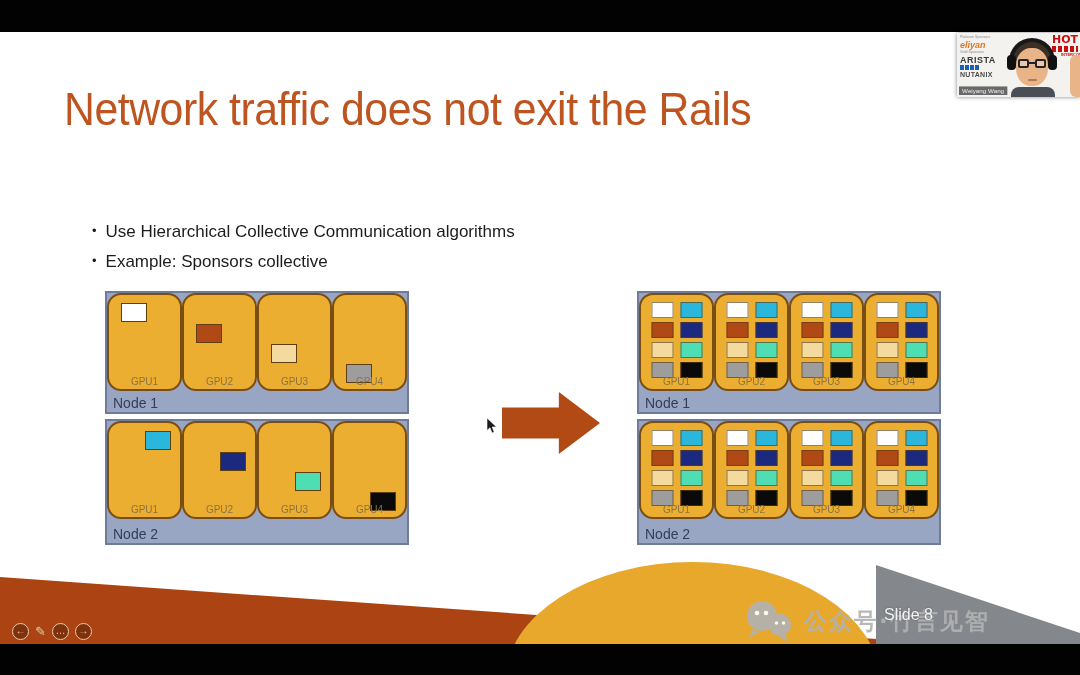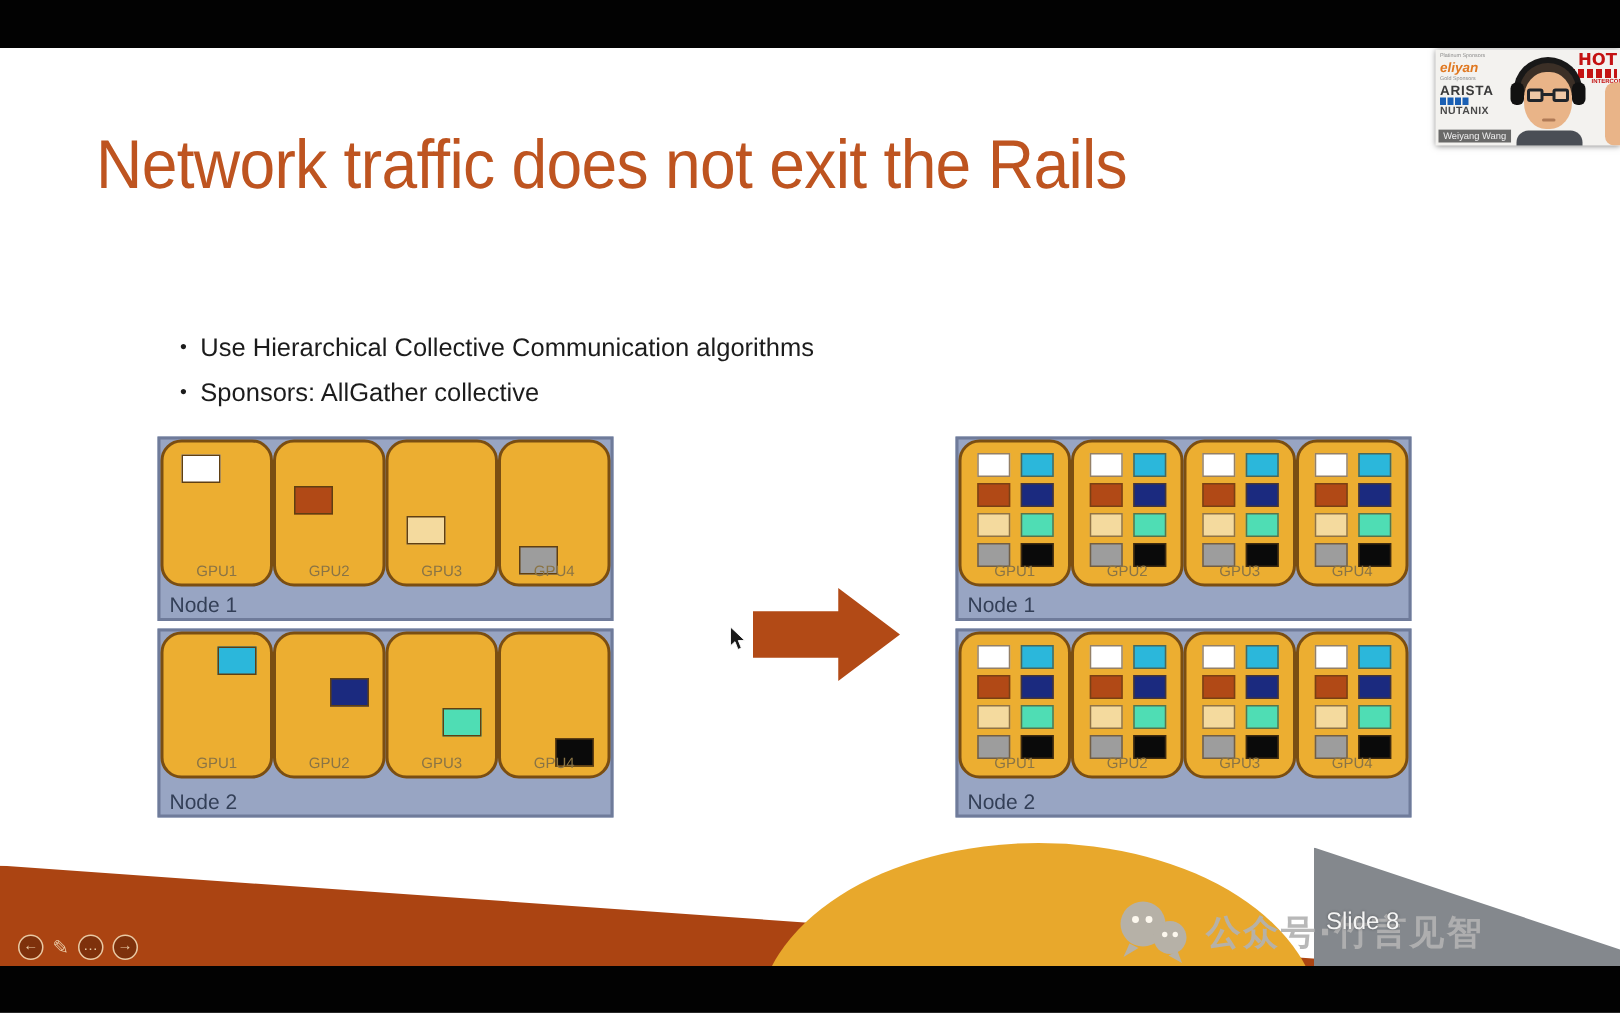--- a/index.html
+++ b/index.html
@@ -16,7 +16,7 @@
   .bullet-line{position:absolute;left:64px;top:156px;font-size:19px;color:#1c1c1c;white-space:nowrap;}
   .bullet-line .marker{color:#2B2980;margin-right:9px;}
   .bullet-line .hl{color:#2B2980;}
-  .sub-bullet{position:absolute;left:120px;font-size:17px;color:#1c1c1c;white-space:nowrap;}
+  .sub-bullet{position:absolute;left:92px;font-size:17px;color:#1c1c1c;white-space:nowrap;}
   .sub-bullet .marker{color:#1c1c1c;margin-right:9px;font-size:13px;vertical-align:2px;}
   .sub1{top:190px;} .sub2{top:220px;}
   

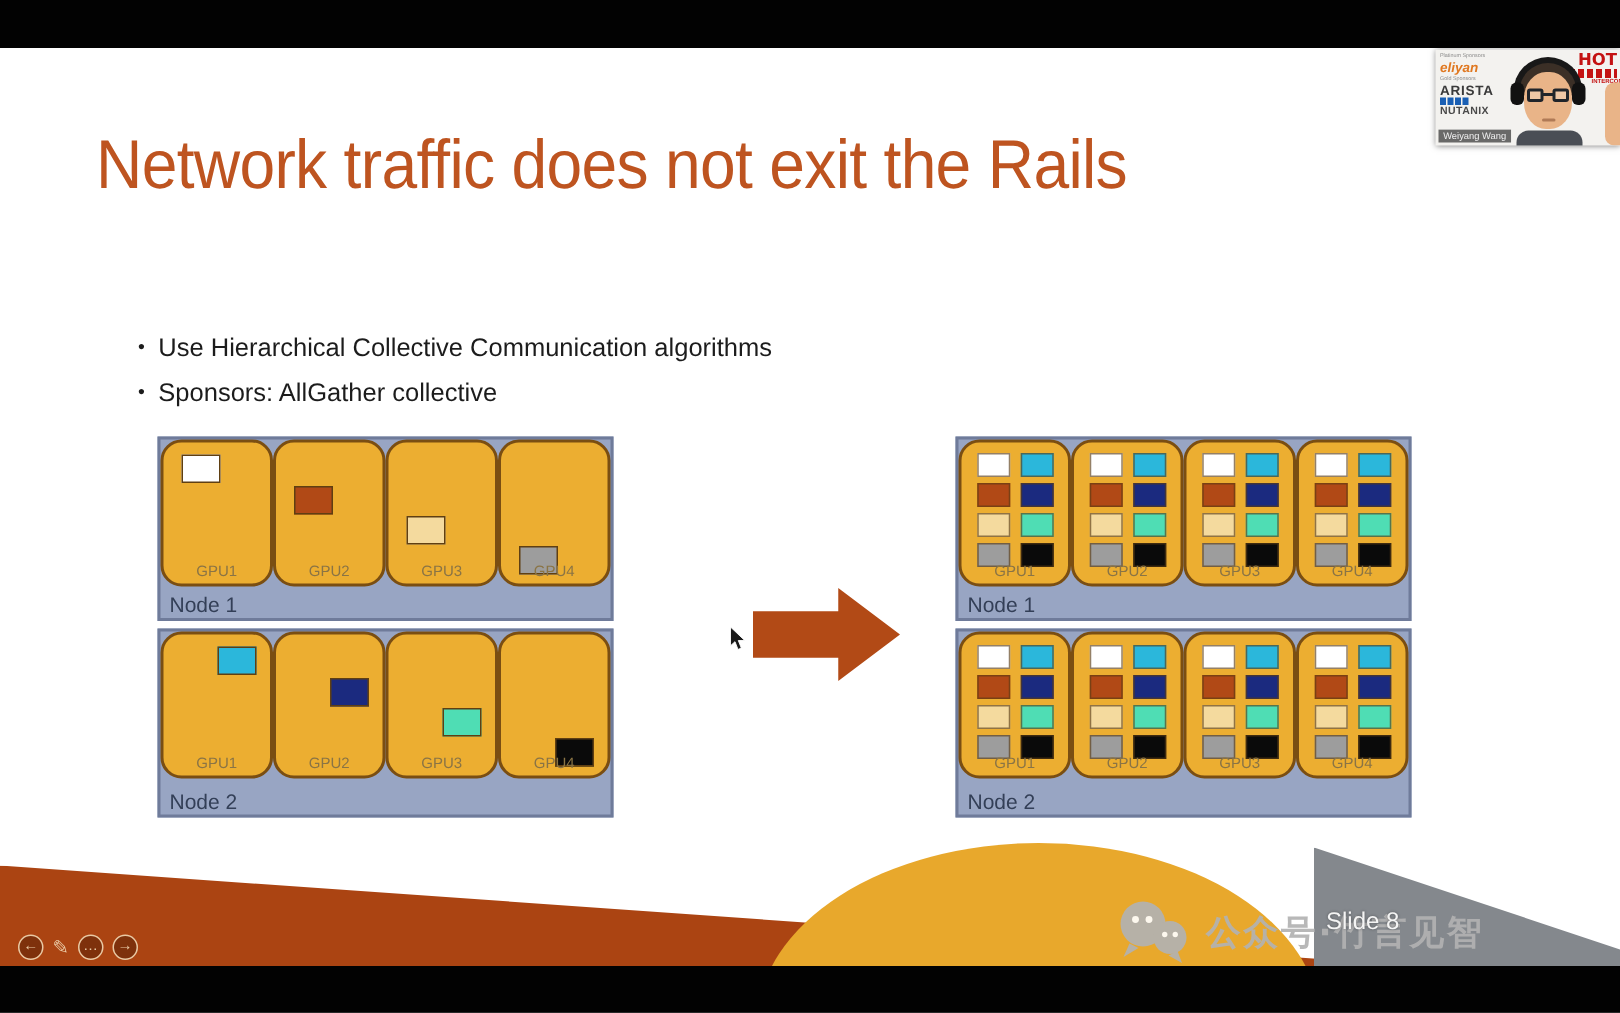--- a/index.html
+++ b/index.html
@@ -105,7 +105,7 @@
       <span class="marker">•</span><span>Use Hierarchical Collective Communication algorithms</span>
     </div>
     <div class="sub-bullet sub2">
-      <span class="marker">•</span><span>Sponsors: AllGather collective</span>
+      <span class="marker">•</span><span>Example: Sponsors collective</span>
     </div>
 
     <div class="diagram-group dg-left">

